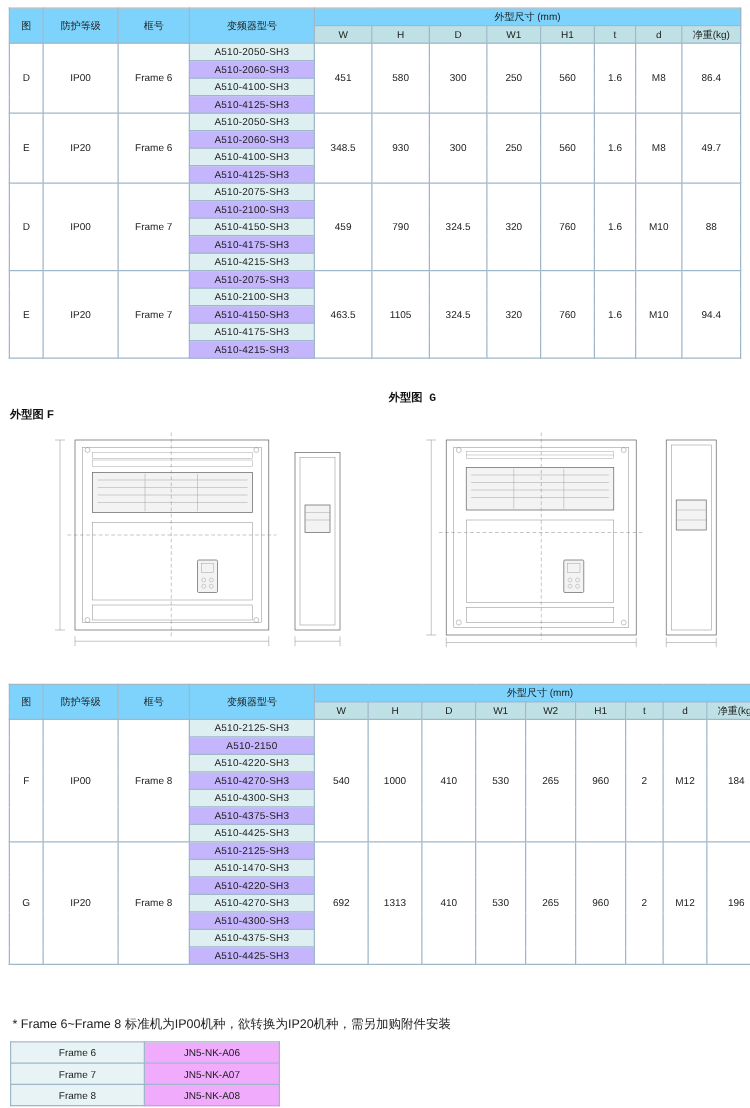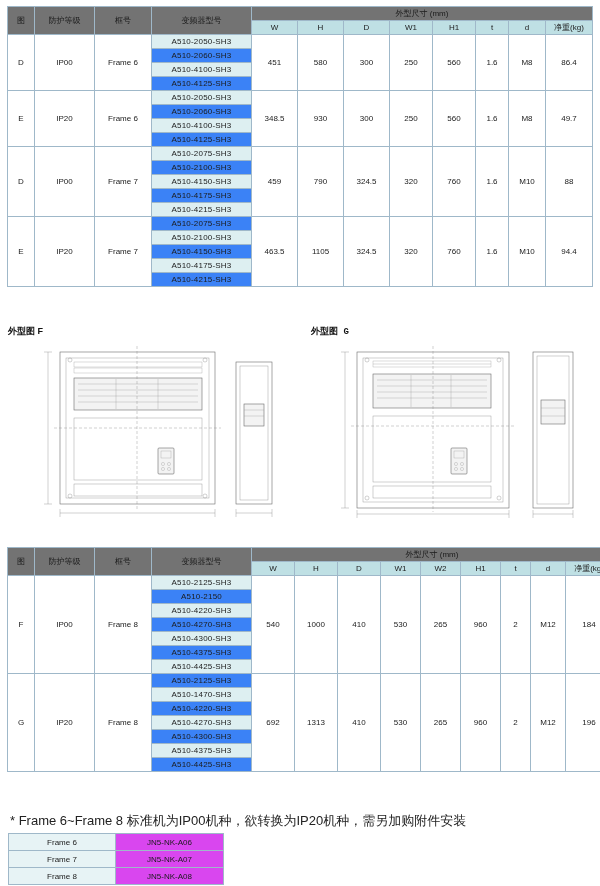--- a/index.html
+++ b/index.html
@@ -24,7 +24,7 @@
     height:13px;
     color:#1b1b1b;
   }
-  .hdr{background:#737373;font-weight:normal;}
+  .hdr{background:#7dd3fc;font-weight:normal;}
   .hdr2{background:#bfe0e4;}
   .modelcell{background:#ddeff1;height:13px;font-size:8px;letter-spacing:0.2px;}
   .modelcell.alt{background:#3b82f6;}

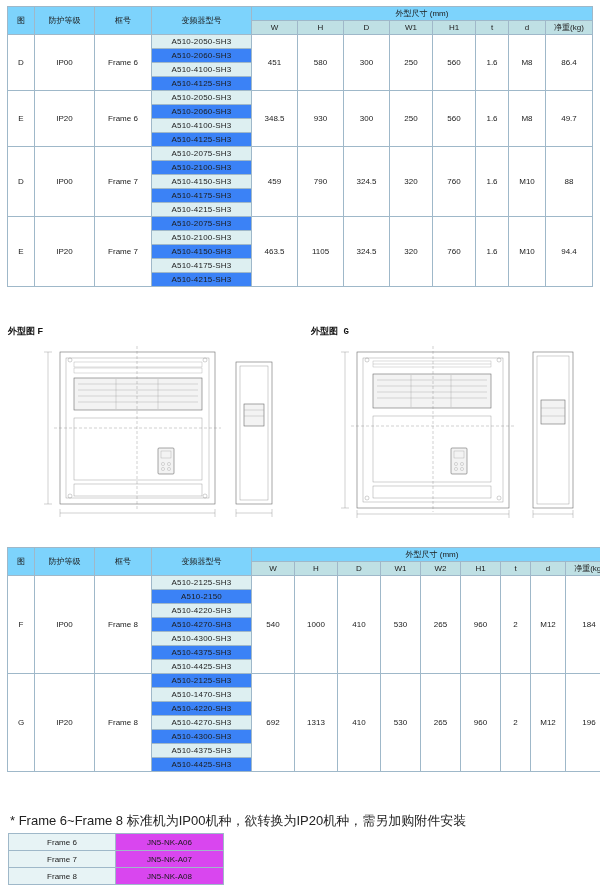--- a/index.html
+++ b/index.html
@@ -27,7 +27,7 @@
   .hdr{background:#7dd3fc;font-weight:normal;}
   .hdr2{background:#bfe0e4;}
   .modelcell{background:#ddeff1;height:13px;font-size:8px;letter-spacing:0.2px;}
-  .modelcell.alt{background:#3b82f6;}
+  .modelcell.alt{background:#c4b5fd;}
   .left-col{background:#ffffff;}
   .sec-title{
     font-size:9px;font-weight:bold;color:#111;

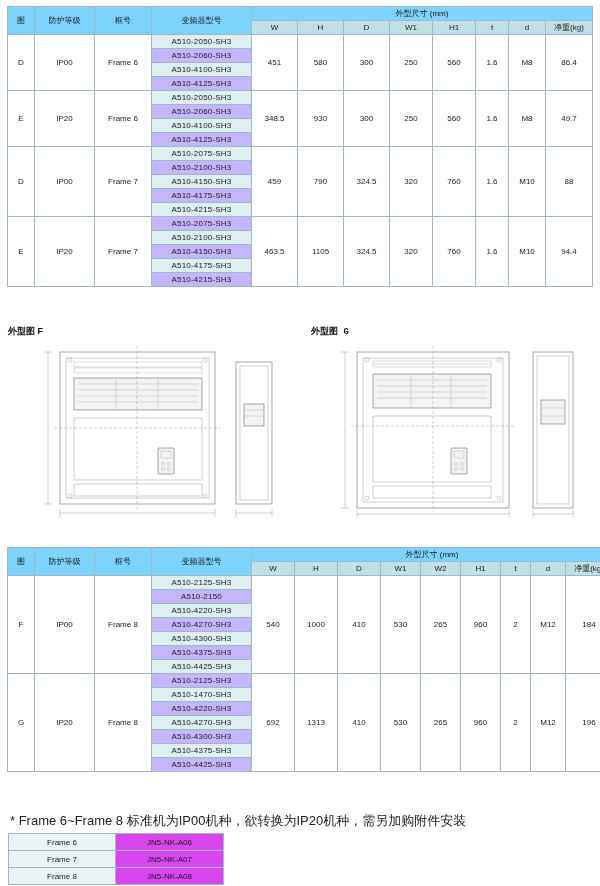--- a/index.html
+++ b/index.html
@@ -191,7 +191,7 @@
 </div>
 
 <div class="sec-title" style="position:absolute;left:8px;top:325px;">外型图 F</div>
-<div class="sec-title" style="position:absolute;left:311px;top:325px;font-family:Liberation Mono, monospace;">外型图 G</div>
+<div class="sec-title" style="position:absolute;left:311px;top:312px;font-family:Liberation Mono, monospace;">外型图 G</div>
 
 <div class="figwrap" style="position:absolute;left:8px;top:338px;width:290px;height:180px;">
 <svg width="290" height="180" viewBox="0 0 290 180">

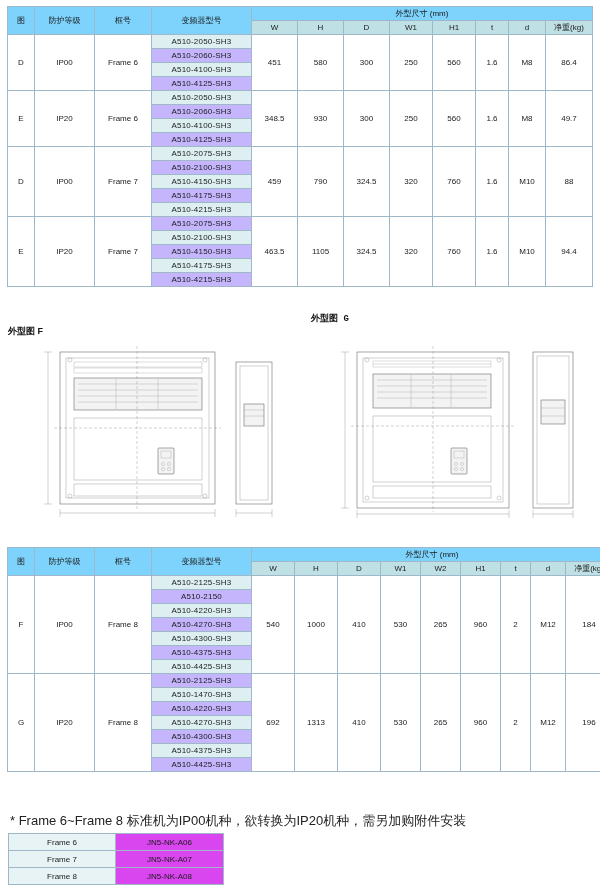--- a/index.html
+++ b/index.html
@@ -33,7 +33,7 @@
     font-size:9px;font-weight:bold;color:#111;
   }
   .figwrap{position:relative;}
-  .note{font-size:13px;color:#222;}
+  .note{font-size:10px;color:#222;}
   .tbl-small{border-collapse:collapse;table-layout:fixed;width:215px;}
   .tbl-small td{
     border:1px solid #9fb8c9;

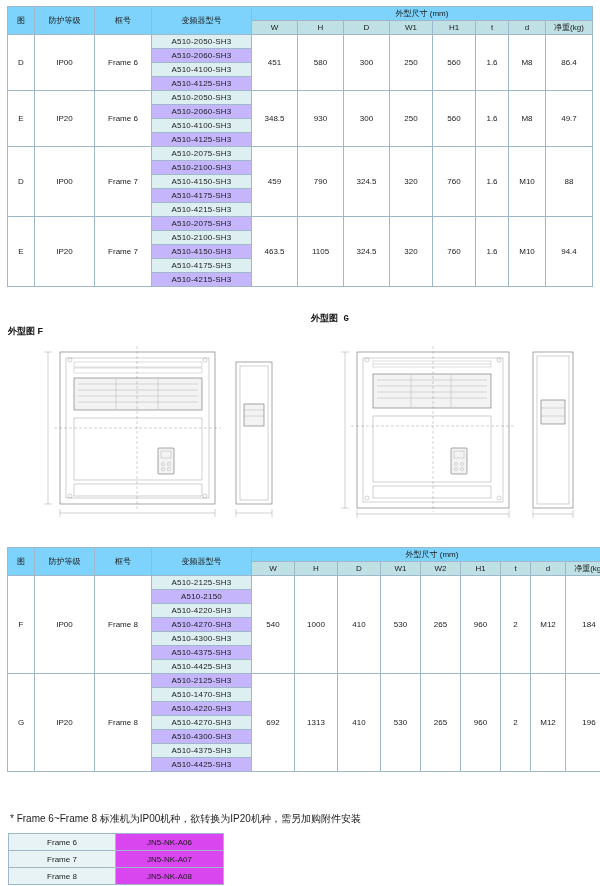--- a/index.html
+++ b/index.html
@@ -40,7 +40,7 @@
     height:14px;text-align:center;font-size:8px;
   }
   .tbl-small td.l{background:#e7f3f5;}
-  .tbl-small td.r{background:#d946ef;}
+  .tbl-small td.r{background:#f0abfc;}
   .dline{stroke:#6b6b6b;stroke-width:0.6;fill:none;}
   .dthin{stroke:#8a8a8a;stroke-width:0.4;fill:none;}
   .ddash{stroke:#8a8a8a;stroke-width:0.4;fill:none;stroke-dasharray:3 2;}

